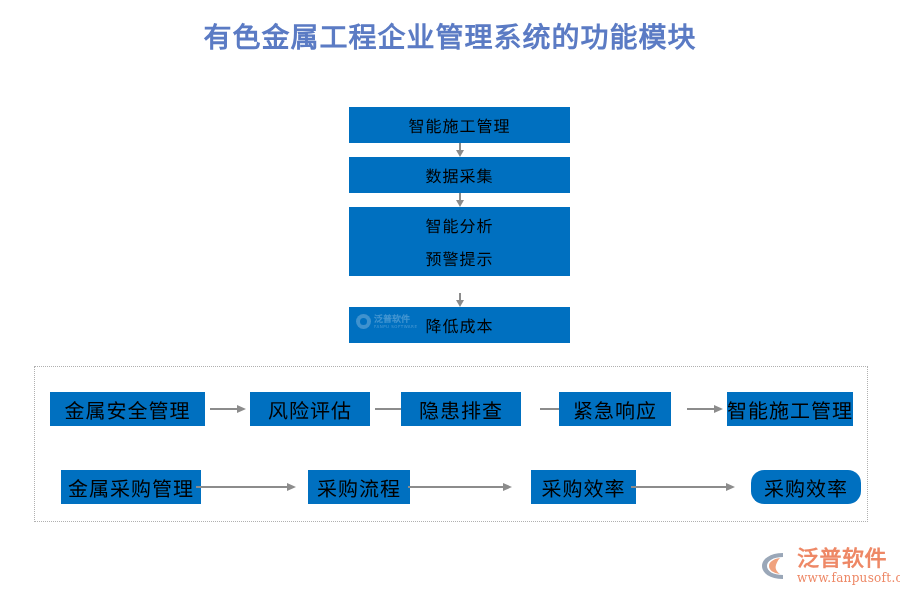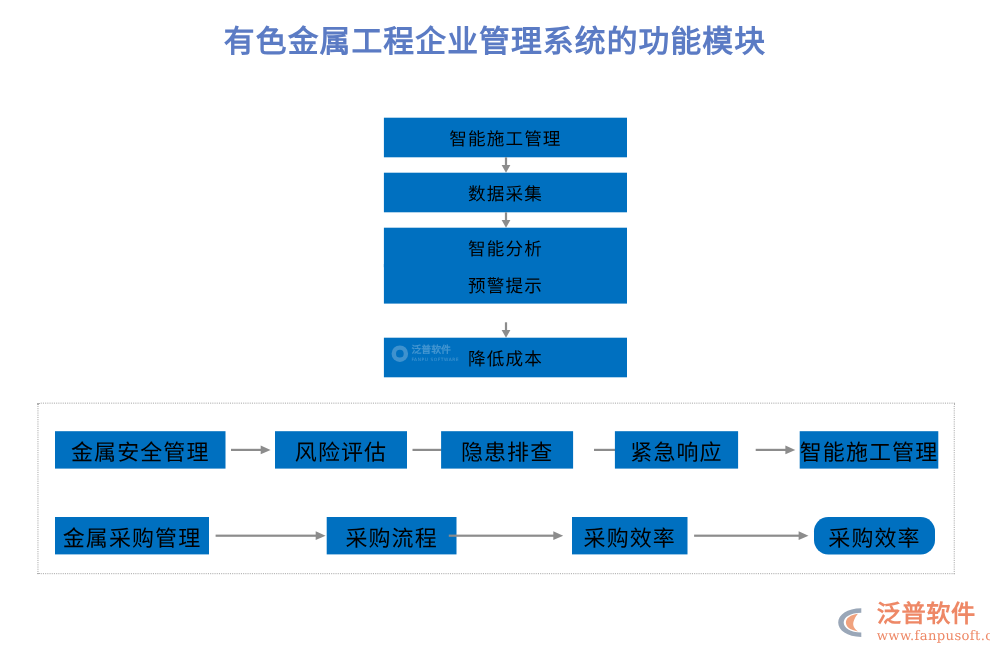--- a/index.html
+++ b/index.html
@@ -103,7 +103,7 @@
     font-size: 20px;
   }
   .row1 { top: 392px; }
-  .row2 { top: 470px; }
+  .row2 { top: 470px; margin-left: 11px; }
 
   .harrow {
     position: absolute;

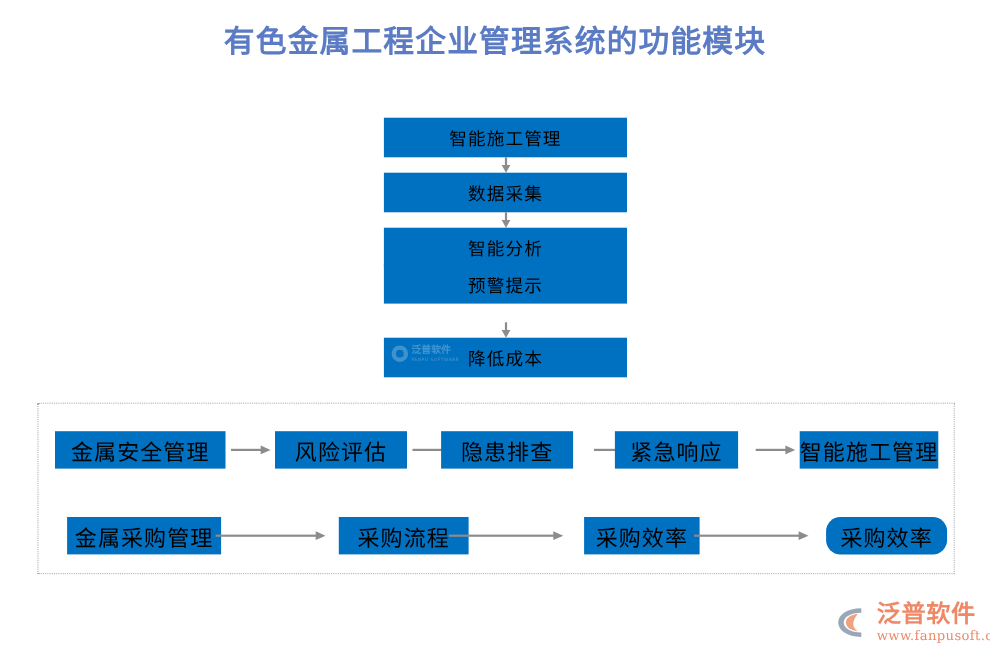--- a/index.html
+++ b/index.html
@@ -294,7 +294,7 @@
   <span class="head"></span>
 </div>
 
-<div class="node hrow-node row2" style="left:297px; width:118px;">采购流程</div>
+<div class="node hrow-node row2" style="left:297px; width:102px;">采购流程</div>
 
 <div class="harrow ha-row2" style="left:408px; width:104px;">
   <span class="shaft"></span>

